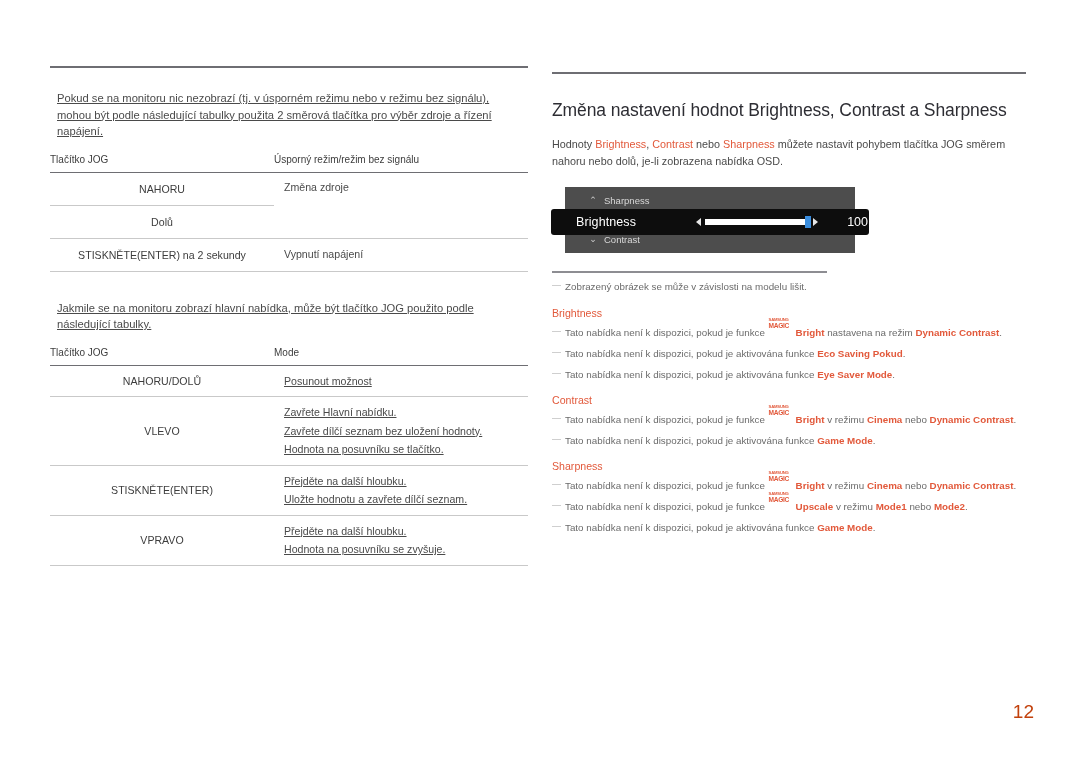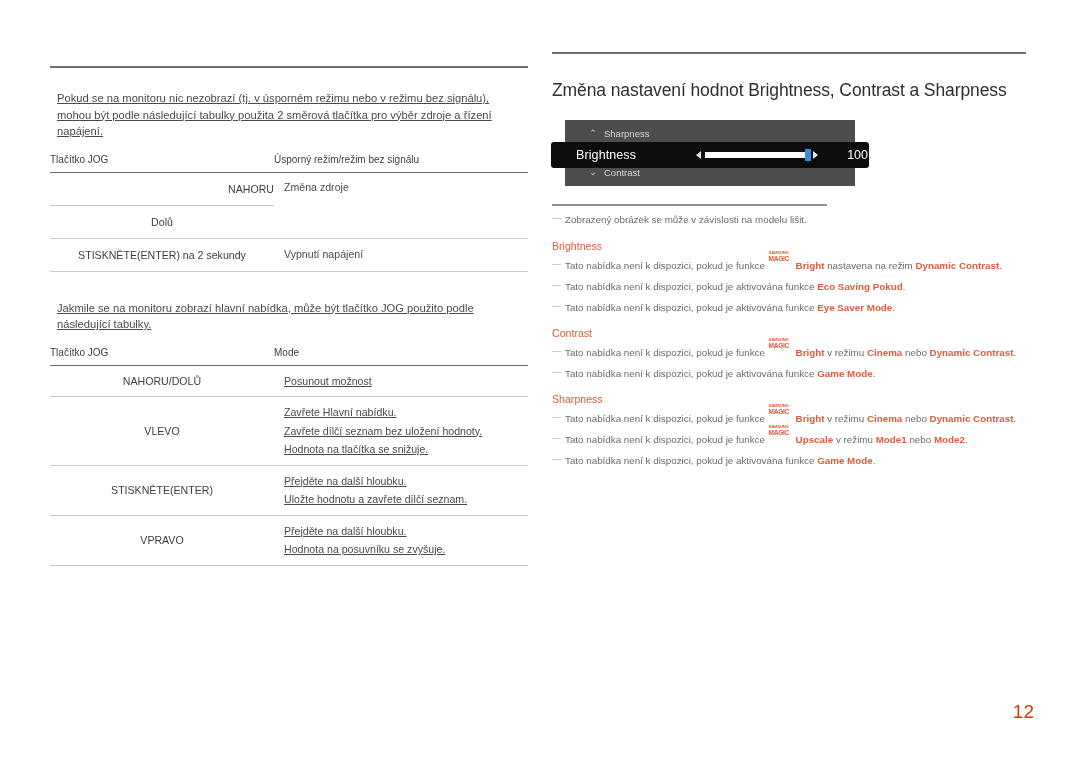--- a/index.html
+++ b/index.html
@@ -32,7 +32,7 @@
   .col-right {
     position: absolute;
     left: 552px;
-    top: 52px;
+    top: 72px;
     width: 474px;
   }
 

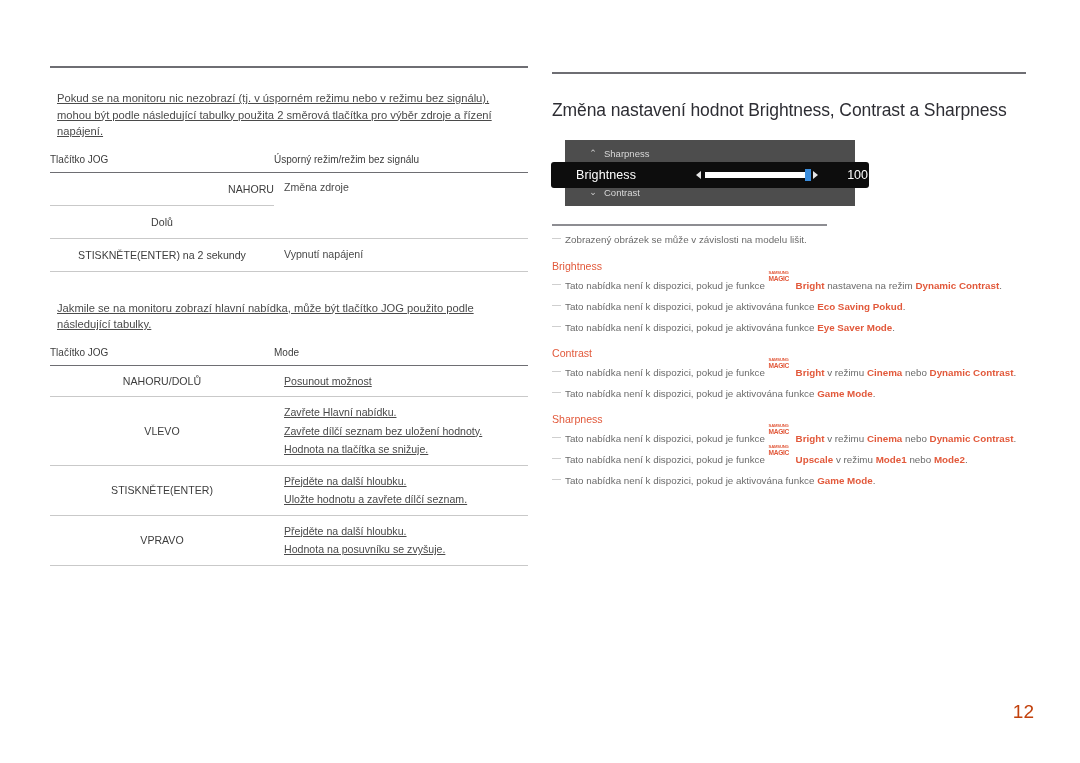--- a/index.html
+++ b/index.html
@@ -376,6 +376,7 @@
 
     <h1 class="h1">Změna nastavení hodnot Brightness, Contrast a Sharpness</h1>
 
+    <p class="intro"><span>Hodnoty </span><span class="lk">Brightness</span><span>, </span><span class="lk">Contrast</span><span> nebo </span><span class="lk">Sharpness</span><span> můžete nastavit pohybem tlačítka JOG směrem nahoru nebo dolů, je-li zobrazena nabídka OSD.</span></p>
 
     <div class="osd-wrap">
       <div class="osd-panel">

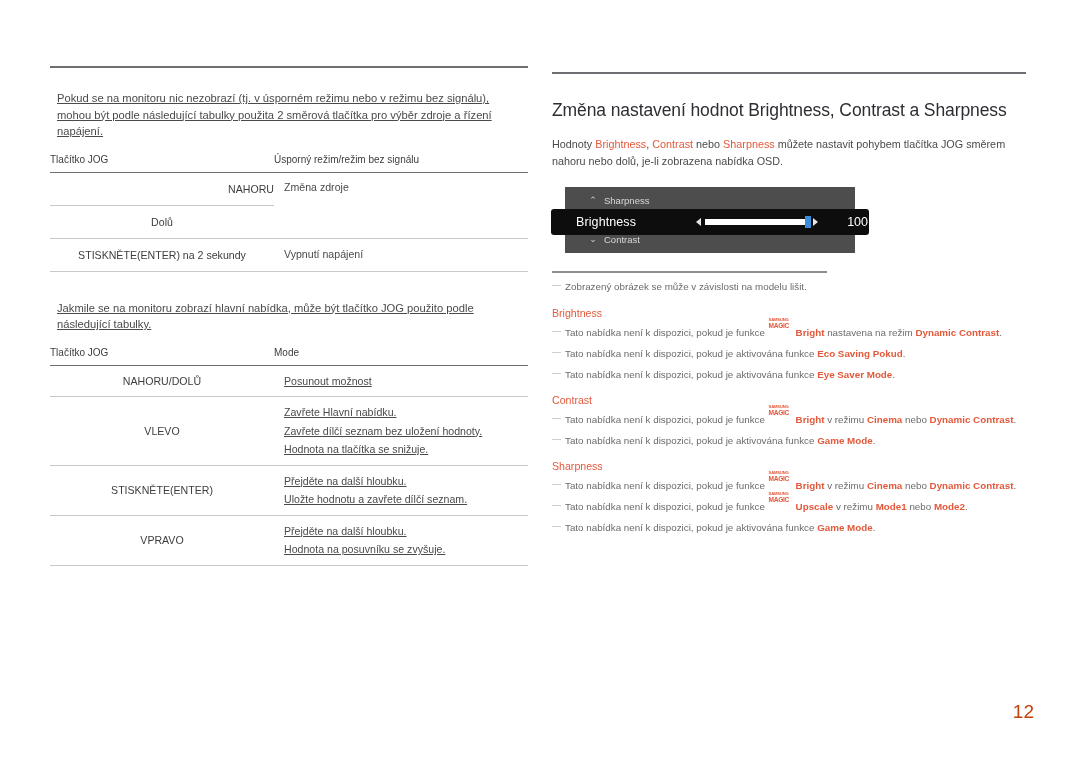--- a/index.html
+++ b/index.html
@@ -100,7 +100,6 @@
   }
   table.t1 tbody tr.r-nahoru td.k {
     border-bottom: 1px solid #c9c9c9;
-    text-align: right;
   }
   table.t1 tbody tr.r-dolu {
     border-bottom: 1px solid #c9c9c9;

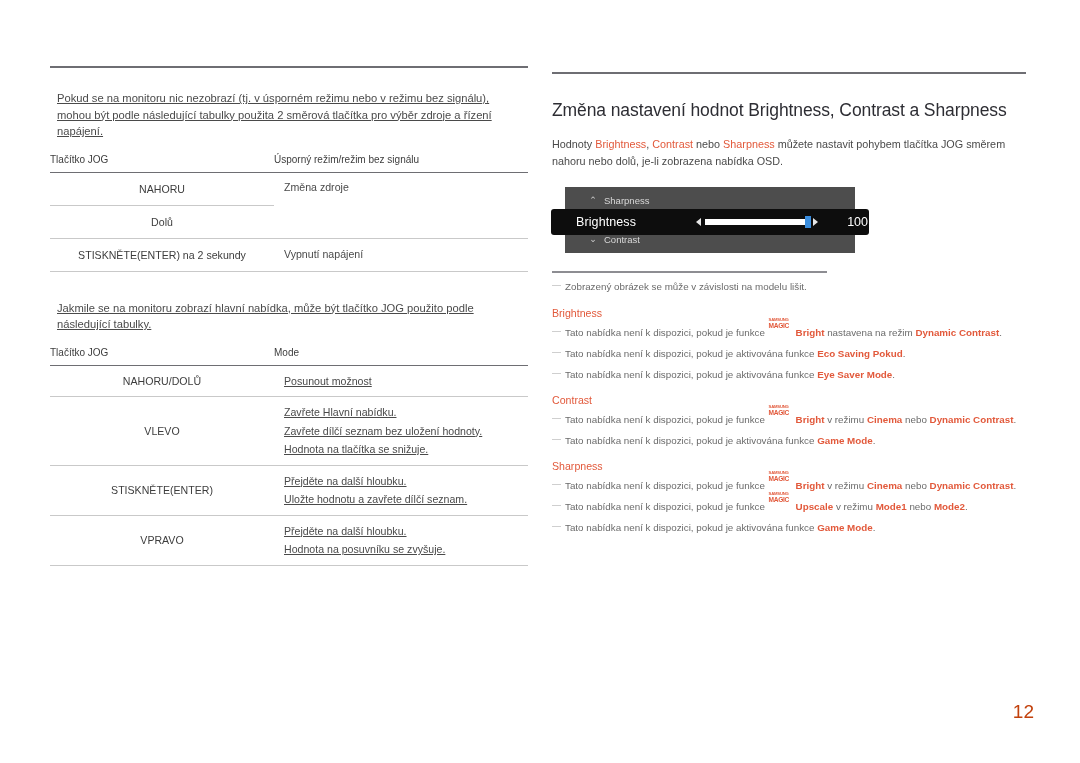--- a/index.html
+++ b/index.html
@@ -347,7 +347,7 @@
           <td class="v multiline">
             <div>Zavřete Hlavní nabídku.</div>
             <div>Zavřete dílčí seznam bez uložení hodnoty.</div>
-            <div>Hodnota na tlačítka se snižuje.</div>
+            <div>Hodnota na posuvníku se tlačítko.</div>
           </td>
         </tr>
         <tr>

